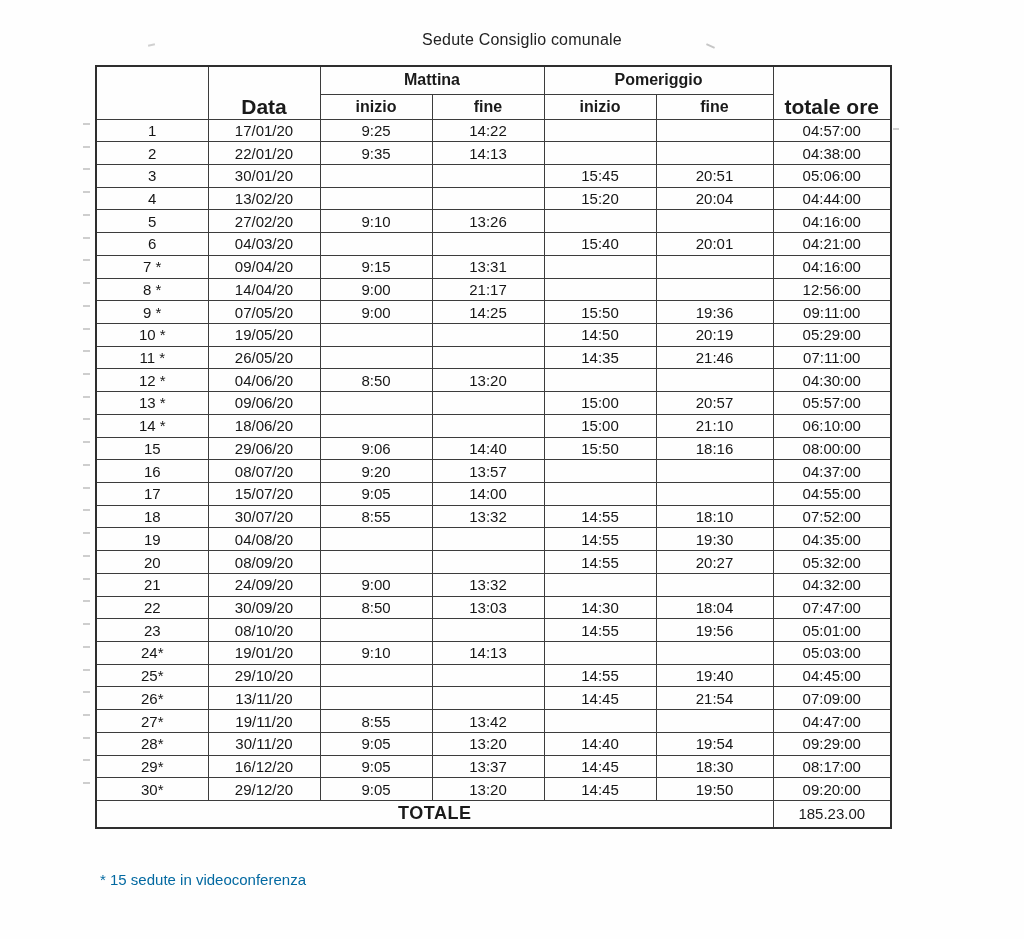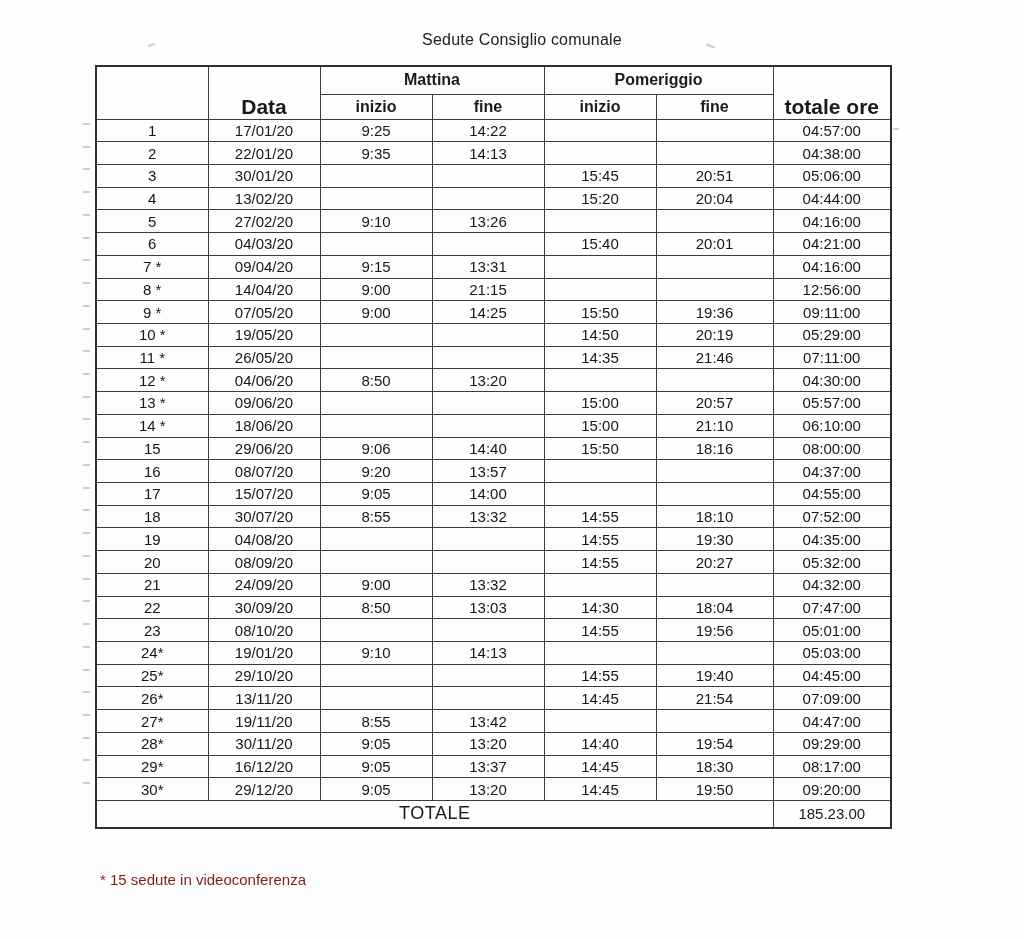--- a/index.html
+++ b/index.html
@@ -227,7 +227,7 @@
           <td>8 *</td>
           <td>14/04/20</td>
           <td>9:00</td>
-          <td>21:15</td>
+          <td>21:17</td>
           <td></td>
           <td></td>
           <td>12:56:00</td>

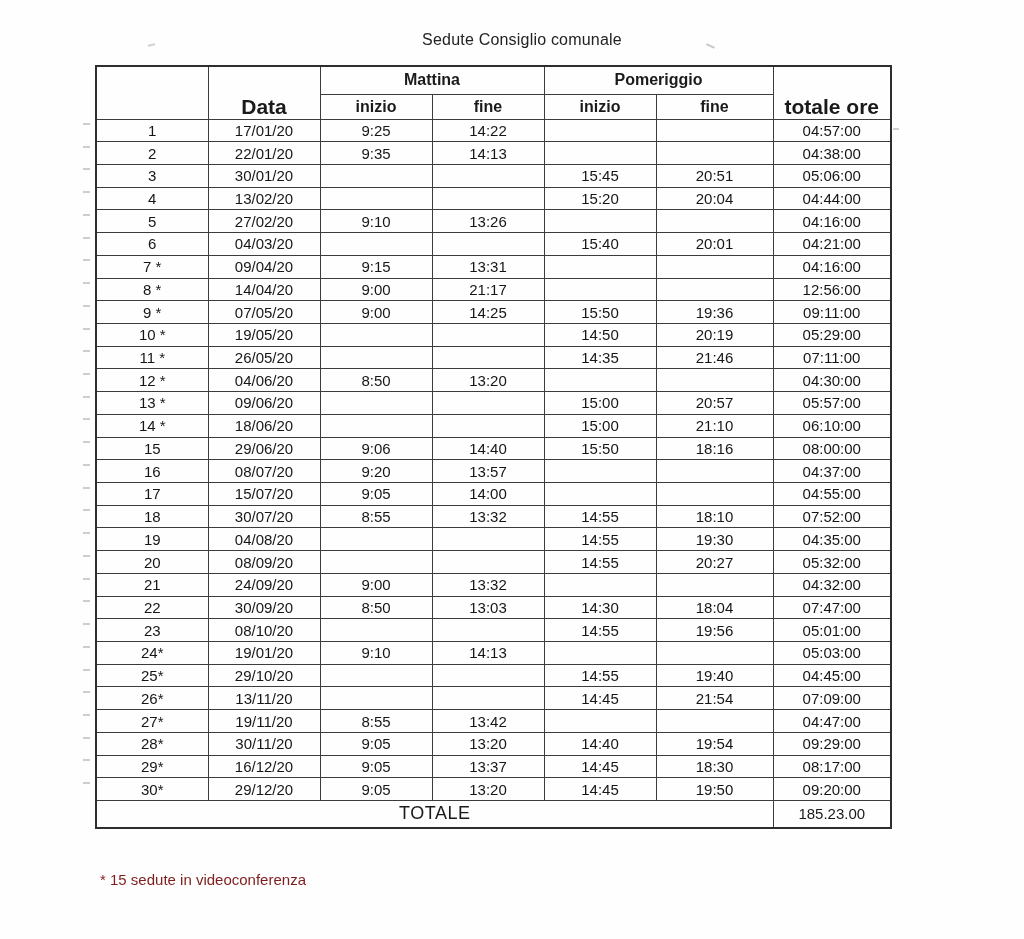--- a/index.html
+++ b/index.html
@@ -69,7 +69,7 @@
   tfoot tr { height: 27px; }
   td.total-label {
     font-size: 18px;
-    font-weight: normal;
+    font-weight: bold;
     vertical-align: middle;
     letter-spacing: 0.5px;
   }

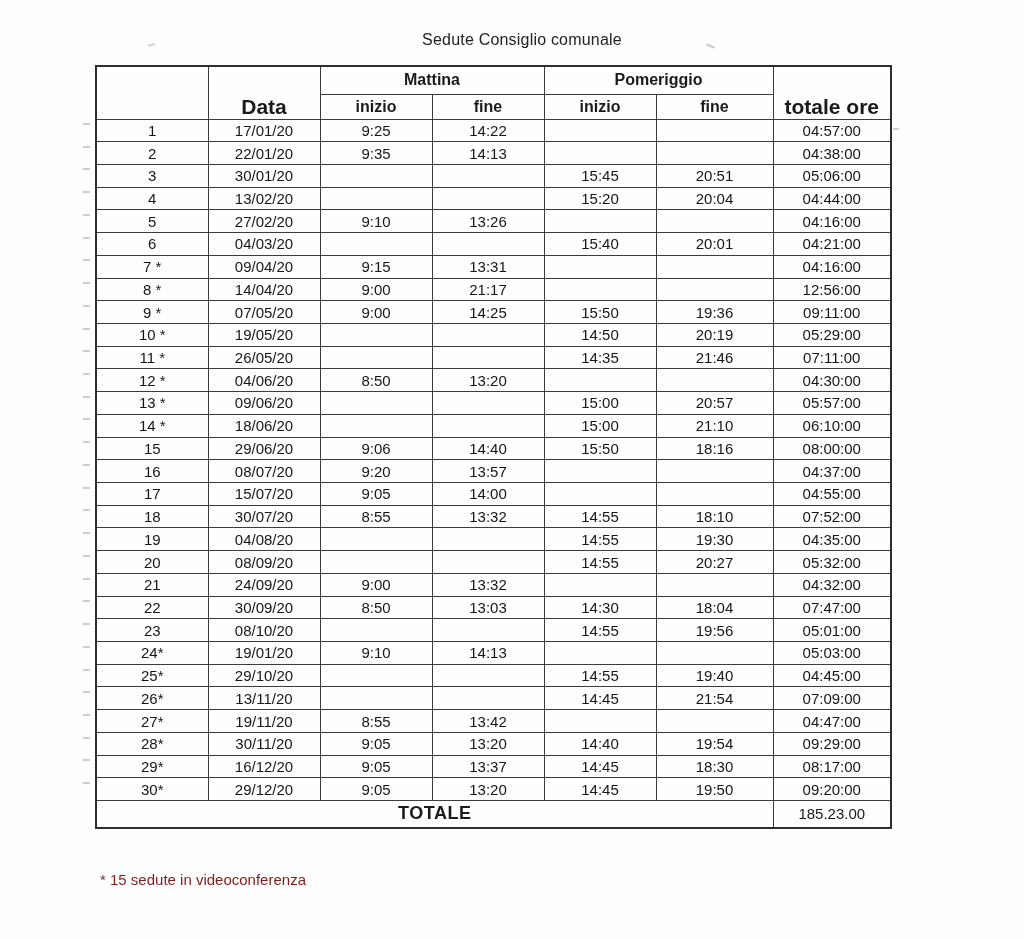--- a/index.html
+++ b/index.html
@@ -82,7 +82,7 @@
     left: 100px;
     top: 871px;
     font-size: 15px;
-    color: #7f1d1d;
+    color: #0369a1;
   }
   
   .scan-dashes {

